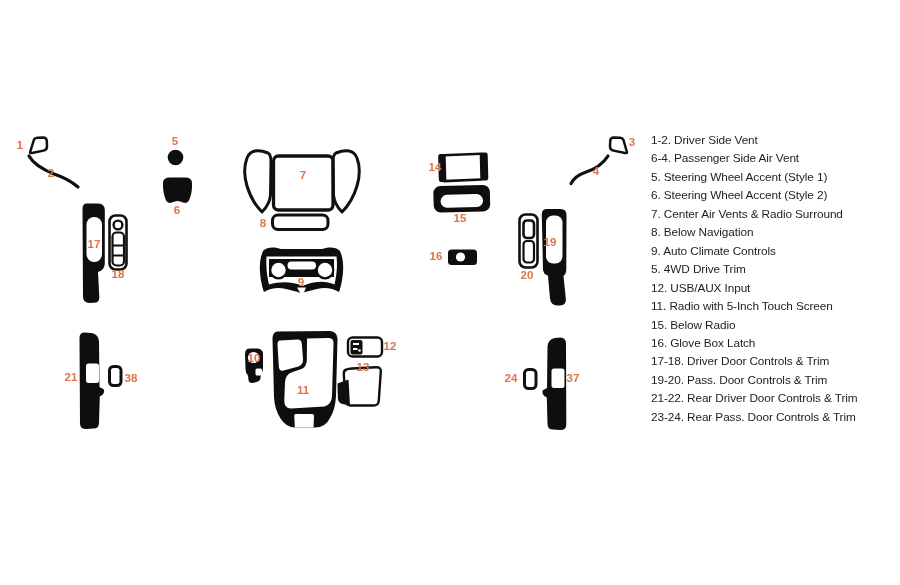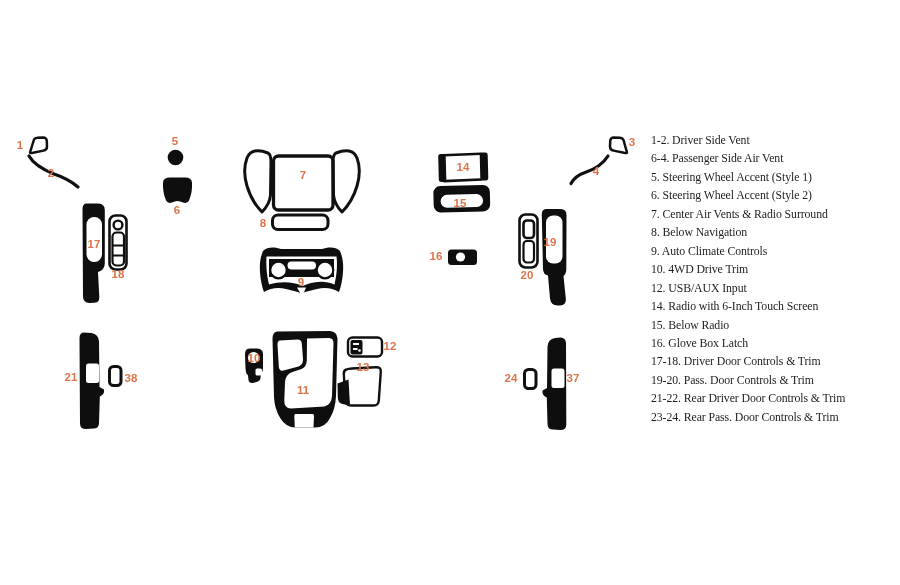--- a/index.html
+++ b/index.html
@@ -25,7 +25,7 @@
   }
   .legend-item{
     font-size:11.8px;line-height:18.45px;letter-spacing:-0.1px;
-    font-weight:500;white-space:nowrap;font-family:Liberation Serif, serif;
+    font-weight:500;white-space:nowrap;
   }
 </style>
 </head>

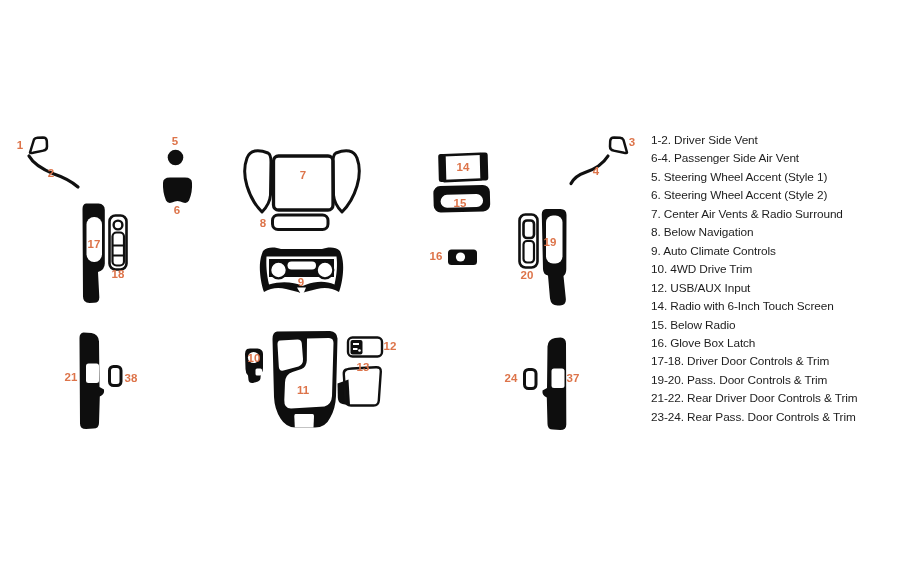--- a/index.html
+++ b/index.html
@@ -181,7 +181,7 @@
     <span class="part-label" style="left:303px;top:391px">11</span>
     <span class="part-label" style="left:390px;top:347px">12</span>
     <span class="part-label" style="left:363px;top:368px">13</span>
-    <span class="part-label" style="left:463px;top:168px">14</span>
+    <span class="part-label" style="left:435px;top:168px">14</span>
     <span class="part-label" style="left:460px;top:204px">15</span>
     <span class="part-label" style="left:436px;top:257px">16</span>
     <span class="part-label" style="left:94px;top:245px">17</span>

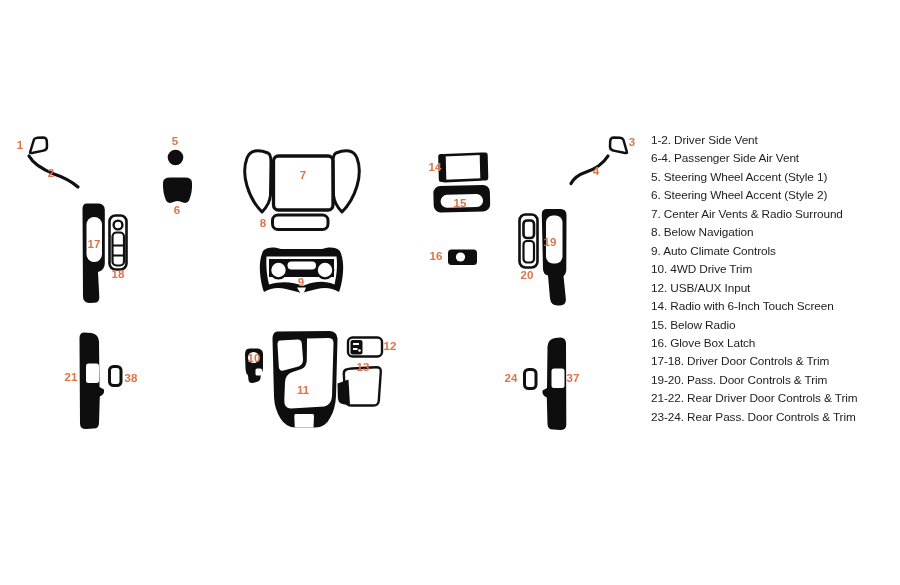--- a/index.html
+++ b/index.html
@@ -182,7 +182,7 @@
     <span class="part-label" style="left:390px;top:347px">12</span>
     <span class="part-label" style="left:363px;top:368px">13</span>
     <span class="part-label" style="left:435px;top:168px">14</span>
-    <span class="part-label" style="left:460px;top:204px">15</span>
+    <span class="part-label" style="left:460px;top:219px">15</span>
     <span class="part-label" style="left:436px;top:257px">16</span>
     <span class="part-label" style="left:94px;top:245px">17</span>
     <span class="part-label" style="left:118px;top:275px">18</span>

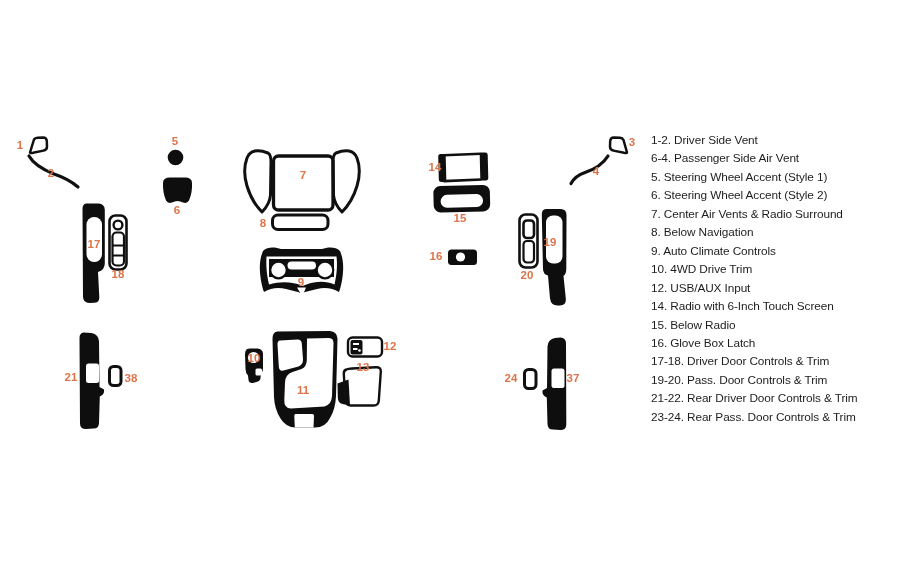--- a/index.html
+++ b/index.html
@@ -202,7 +202,7 @@
     <div class="legend-item">7. Center Air Vents &amp; Radio Surround</div>
     <div class="legend-item">8. Below Navigation</div>
     <div class="legend-item">9. Auto Climate Controls</div>
-    <div class="legend-item">10. 4WD Drive Trim</div>
+    <div class="legend-item">5. 4WD Drive Trim</div>
     <div class="legend-item">12. USB/AUX Input</div>
     <div class="legend-item">14. Radio with 6-Inch Touch Screen</div>
     <div class="legend-item">15. Below Radio</div>

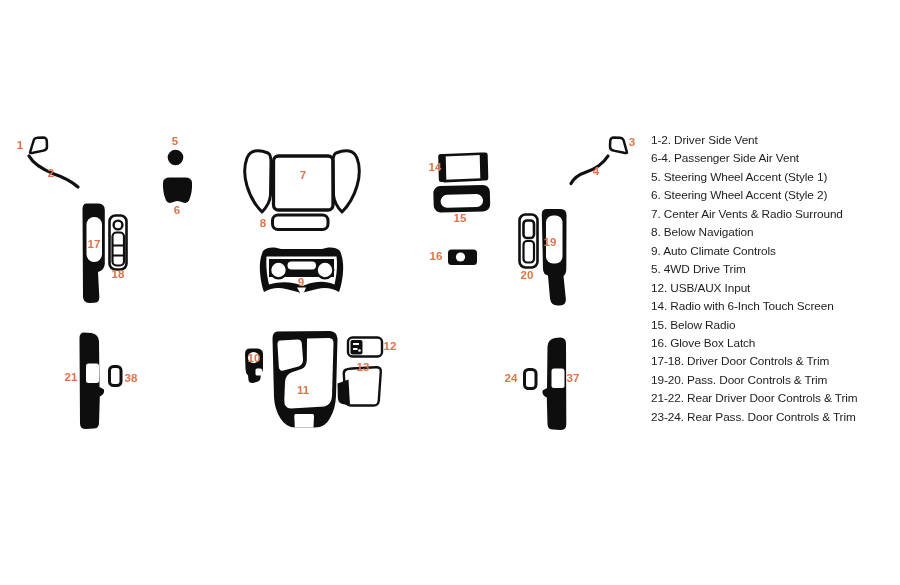--- a/index.html
+++ b/index.html
@@ -204,7 +204,7 @@
     <div class="legend-item">9. Auto Climate Controls</div>
     <div class="legend-item">5. 4WD Drive Trim</div>
     <div class="legend-item">12. USB/AUX Input</div>
-    <div class="legend-item">14. Radio with 6-Inch Touch Screen</div>
+    <div class="legend-item">11. Radio with 5-Inch Touch Screen</div>
     <div class="legend-item">15. Below Radio</div>
     <div class="legend-item">16. Glove Box Latch</div>
     <div class="legend-item">17-18. Driver Door Controls &amp; Trim</div>

